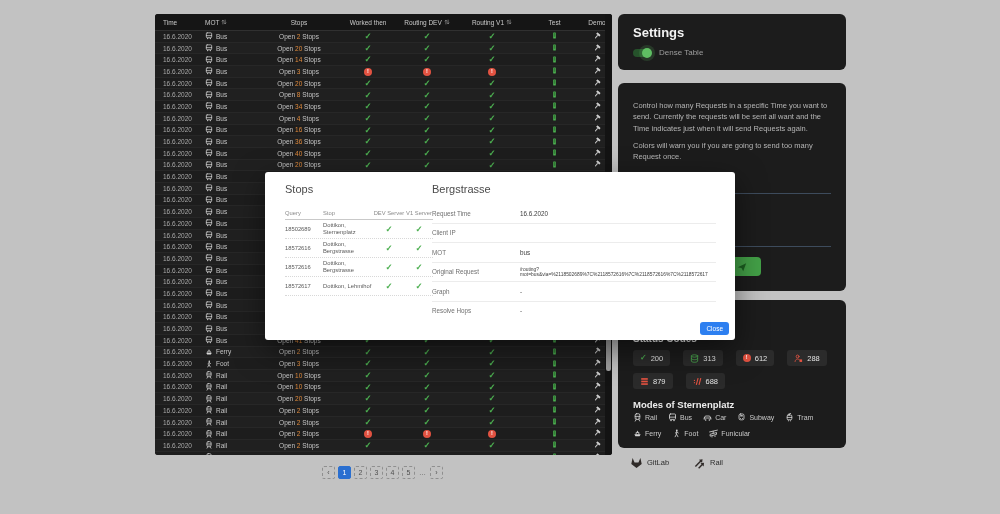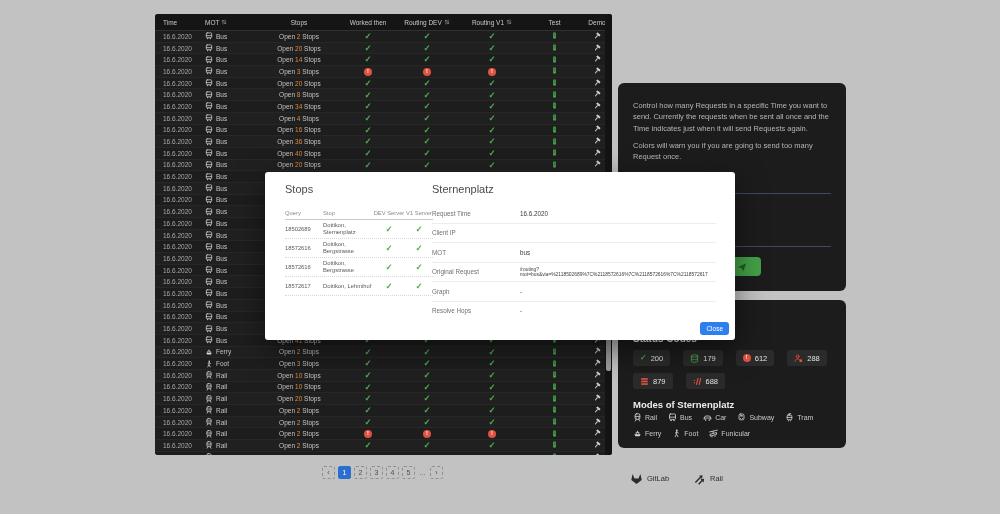--- a/index.html
+++ b/index.html
@@ -1352,6 +1352,15 @@
       <div class="pbtn">›</div>
     </div>
 
+  <div class="card card-settings">
+    <h1>Settings</h1>
+    <div class="toggle-row">
+      <span class="switch">
+          <span class="knob"></span>
+        </span>
+      <span class="toggle-label">Dense Table</span>
+    </div>
+  </div>
 
   <div class="card card-rrl">
     <p>Control how many Requests in a specific Time you want to send. Currently the requests when be sent all once and the Time indicates just when it will send Requests again.</p>

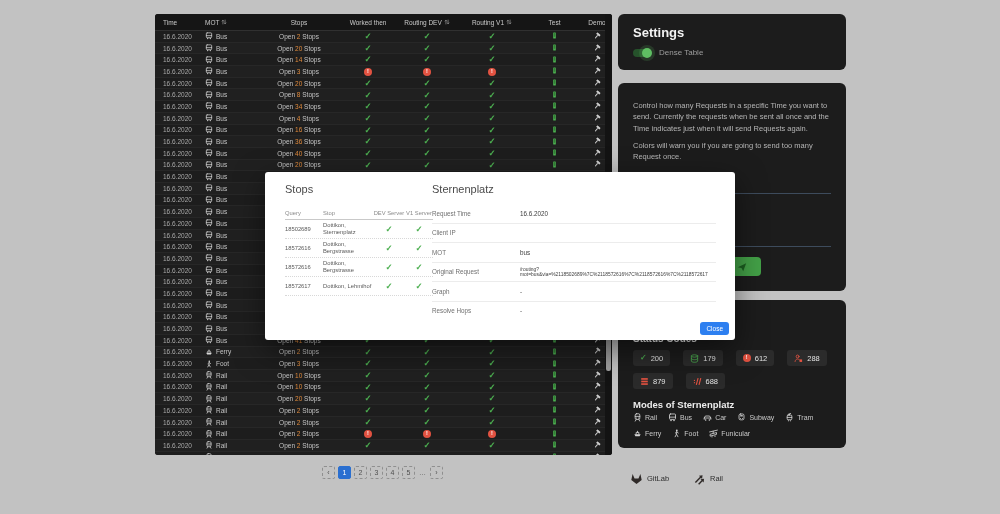--- a/index.html
+++ b/index.html
@@ -1363,7 +1363,7 @@
   </div>
 
   <div class="card card-rrl">
-    <p>Control how many Requests in a specific Time you want to send. Currently the requests when be sent all once and the Time indicates just when it will send Requests again.</p>
+    <p>Control how many Requests in a specific Time you want to send. Currently the requests will be sent all want and the Time indicates just when it will send Requests again.</p>
     <p>Colors will warn you if you are going to send too many Request once.</p>
     <div class="h2">Requests</div>
     <div class="inp inp1"></div>

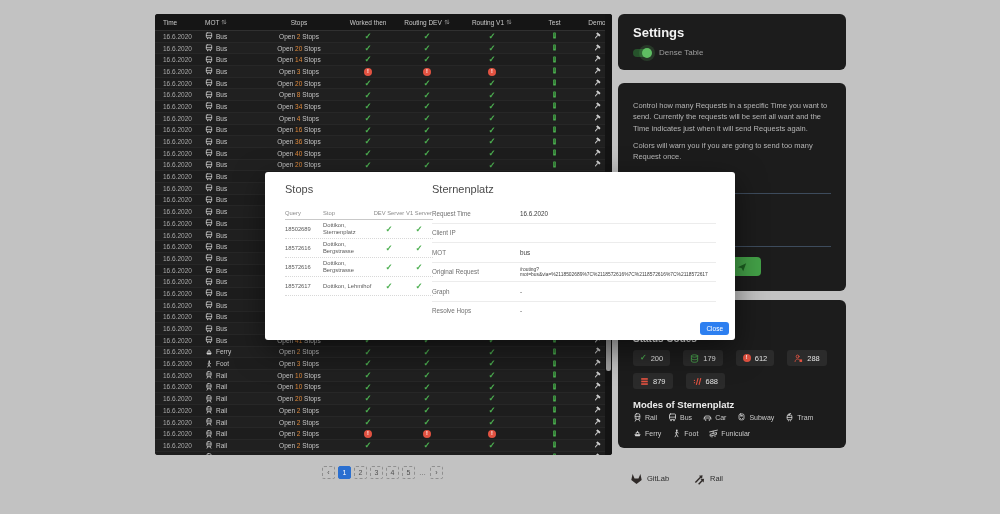--- a/index.html
+++ b/index.html
@@ -1544,7 +1544,7 @@
 
   <div class="modal">
     <div class="m-title mt-stops">Stops</div>
-    <div class="m-title mt-info">Sternenplatz</div>
+    <div class="m-title mt-info">Bergstrasse</div>
     <div class="stops-table" id="stopsTable">
         <div class="sth">
           <div class="sc-q">Query</div>

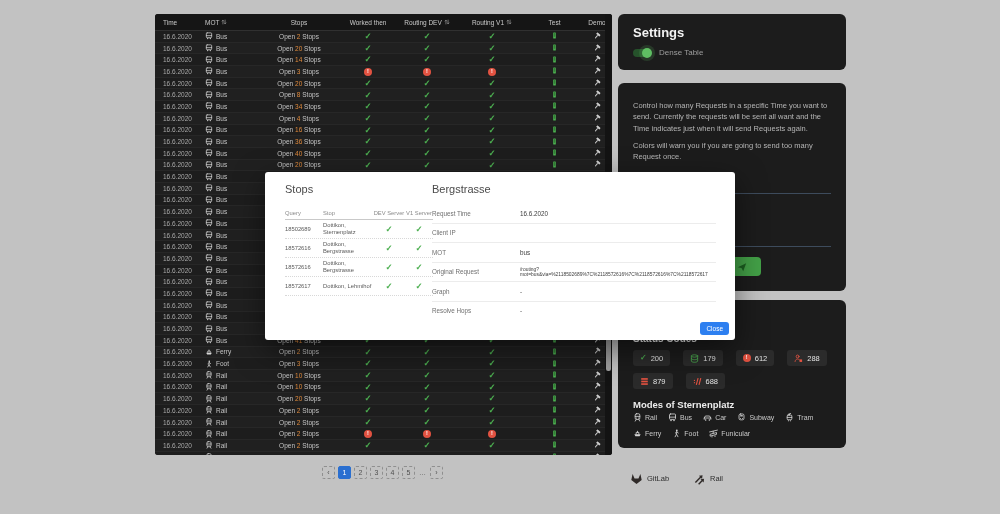--- a/index.html
+++ b/index.html
@@ -1392,7 +1392,7 @@
               <path d="M1.8 6c0 .9 1.9 1.6 4.2 1.6S10.2 6.9 10.2 6" stroke="currentColor" fill="none" stroke-width="1.1" stroke-linecap="round"></path>
             </svg>
           </span>
-          <span>179</span>
+          <span>313</span>
         </div>
         <div class="chip">
           <span class="errc">!</span>

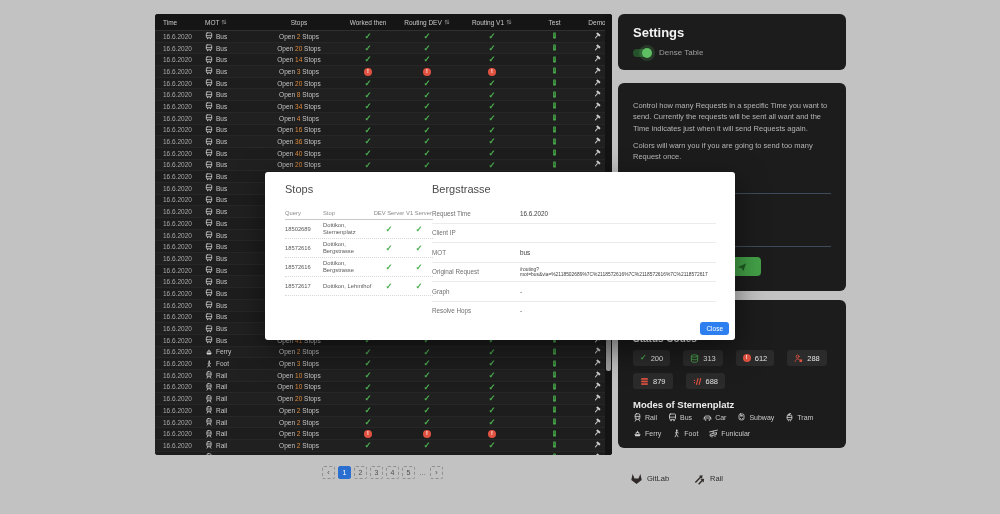--- a/index.html
+++ b/index.html
@@ -75,7 +75,7 @@
   .mode .icon{color:#d6d6d6;}
 
   
-  .footer{position:absolute;left:630px;top:456px;display:flex;gap:24px;align-items:flex-end;margin-top:16px;}
+  .footer{position:absolute;left:630px;top:456px;display:flex;gap:24px;align-items:flex-end;}
   .flink{display:flex;align-items:center;gap:4px;font-size:7.5px;color:#2d2d2d;}
   .flink .icon{color:#2f2a28;}
 

